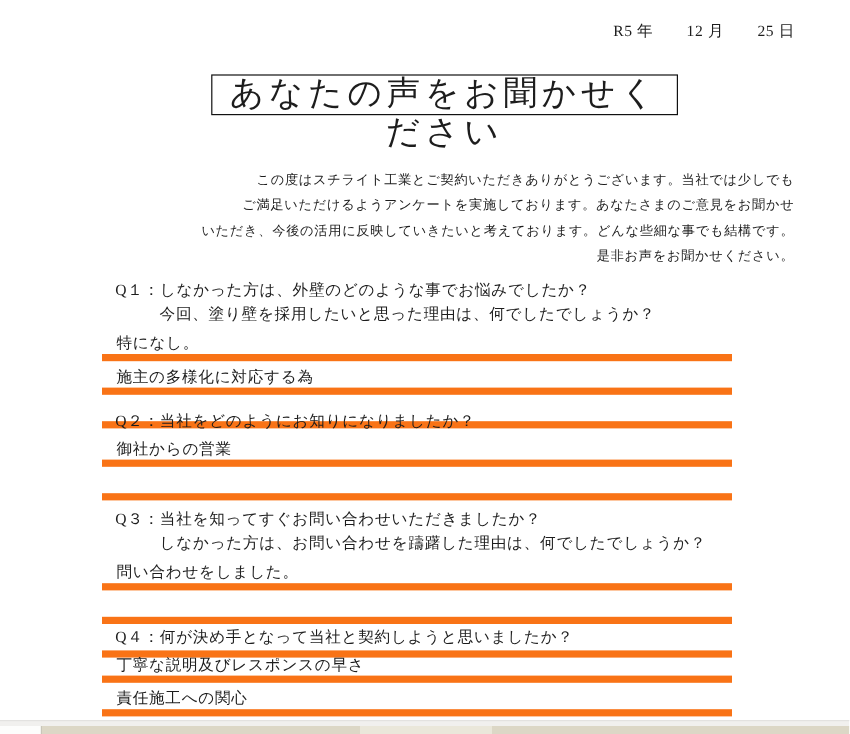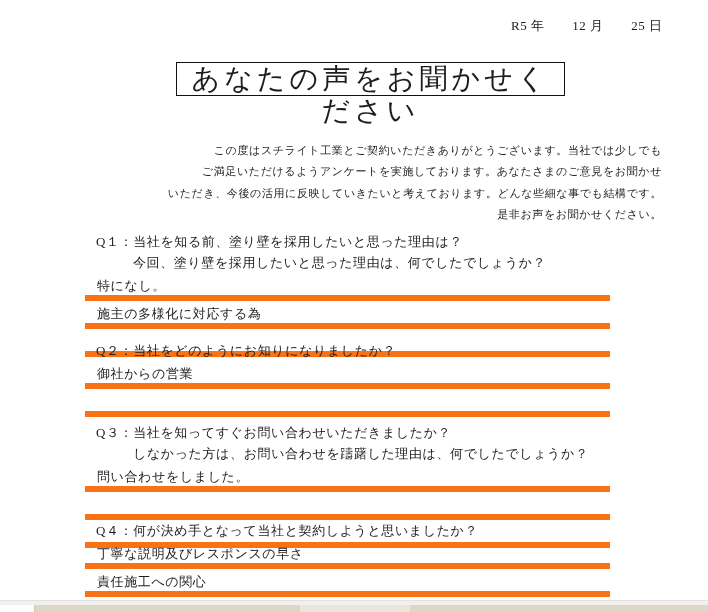--- a/index.html
+++ b/index.html
@@ -70,7 +70,7 @@
 
   <div class="q-block" id="q1">
     <div class="q-line">
-      <span>Q１：</span><span>当社を知る前、塗り壁を採用したいと思った理由は？</span>
+      <span>Q１：</span><span>しなかった方は、外壁のどのような事でお悩みでしたか？</span>
     </div>
     <div class="q-line cont">今回、塗り壁を採用したいと思った理由は、何でしたでしょうか？</div>
     <div class="answer-line">

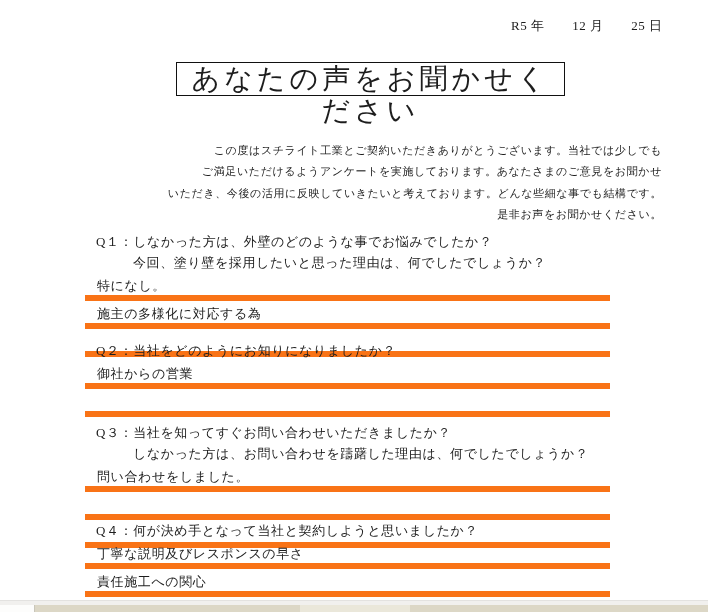--- a/index.html
+++ b/index.html
@@ -32,7 +32,7 @@
   #q3 { top:422px; }
   #q4 { top:520px; }
   .q-line { height:21px; line-height:21px; padding-left:11px; white-space:nowrap; }
-  .q-line.cont { padding-left:48px; }
+  .q-line.cont { padding-left:48px;font-family:Liberation Mono, monospace; }
   .answer-line { position:relative; height:22px; border-bottom:6px solid #f97316; }
   .answer-line.short { height:19px; }
   .answer-text { position:absolute; left:12px; bottom:2px; line-height:15px; white-space:nowrap; }

